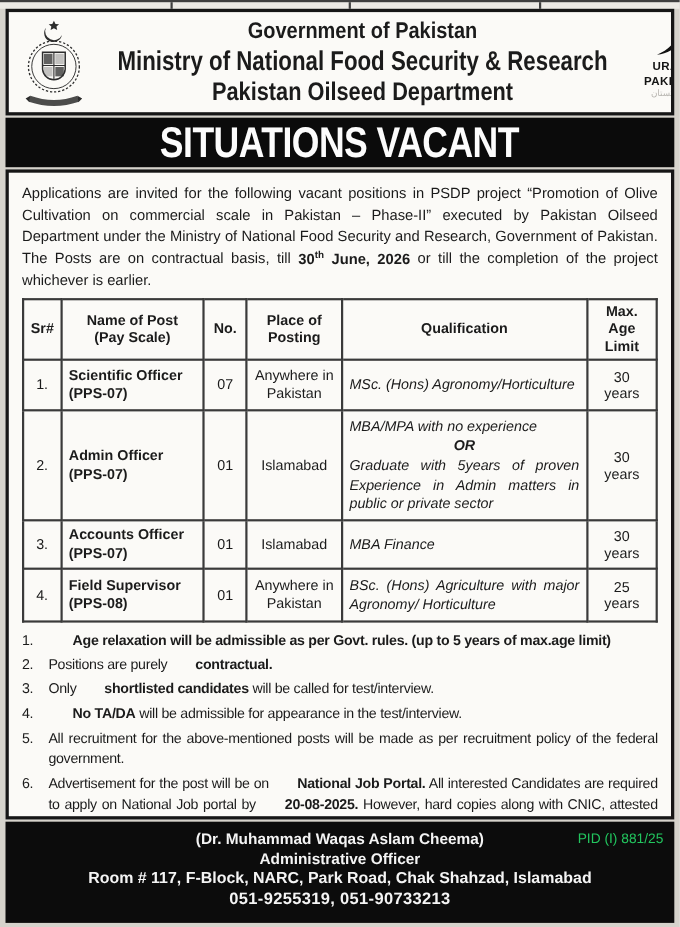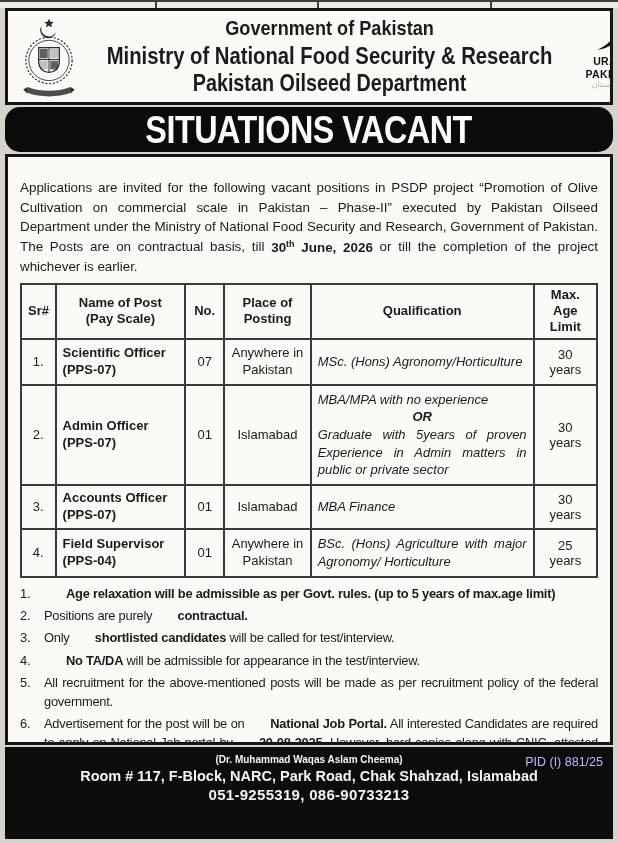--- a/index.html
+++ b/index.html
@@ -37,7 +37,7 @@
   .logo-urdu { font-size:8px; color:#b7b5b0; margin-top:1px; line-height:1; }
 
   
-  .banner { height:45px; flex:none; margin-top:2px; background:#0b0b0b; display:flex; align-items:center; justify-content:center;border-radius:15px; }
+  .banner { height:45px; flex:none; margin-top:2px; background:#0b0b0b; display:flex; align-items:center; justify-content:center; }
   .banner span { color:#fcfcfc; font-size:33px; font-weight:bold; white-space:nowrap; transform:scale(.98,1.18); letter-spacing:-.5px; }
 
   

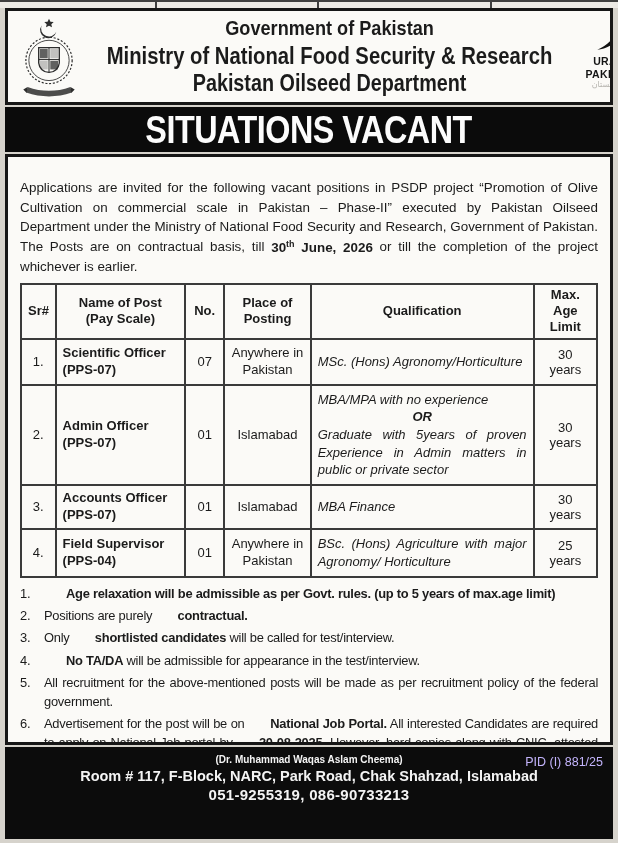--- a/index.html
+++ b/index.html
@@ -41,7 +41,7 @@
   .banner span { color:#fcfcfc; font-size:33px; font-weight:bold; white-space:nowrap; transform:scale(.98,1.18); letter-spacing:-.5px; }
 
   
-  .body-box { flex:1; margin-top:2px; border:3px solid #161616; background:#fbfaf7; padding:12px 12px; overflow:hidden; }
+  .body-box { flex:1; margin-top:2px; border:3px solid #161616; background:#fbfaf7; padding:0 12px; overflow:hidden; }
   .intro { margin:9px 0 6px 0; font-size:13.4px; line-height:1.47; text-align:justify; }
   .intro sup { font-size:9px; }
 

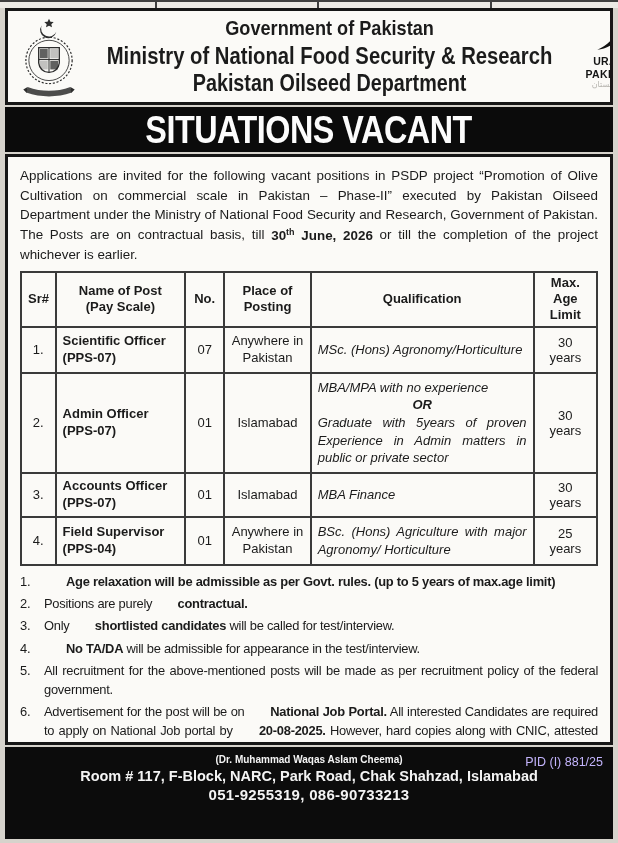--- a/index.html
+++ b/index.html
@@ -191,7 +191,7 @@
           <tr class="r4">
             <td class="c">4.</td>
             <td class="name">Field Supervisor
-(PPS-04)</td>
+(PPS-08)</td>
             <td class="c">01</td>
             <td class="c pre">Anywhere in
 Pakistan</td>

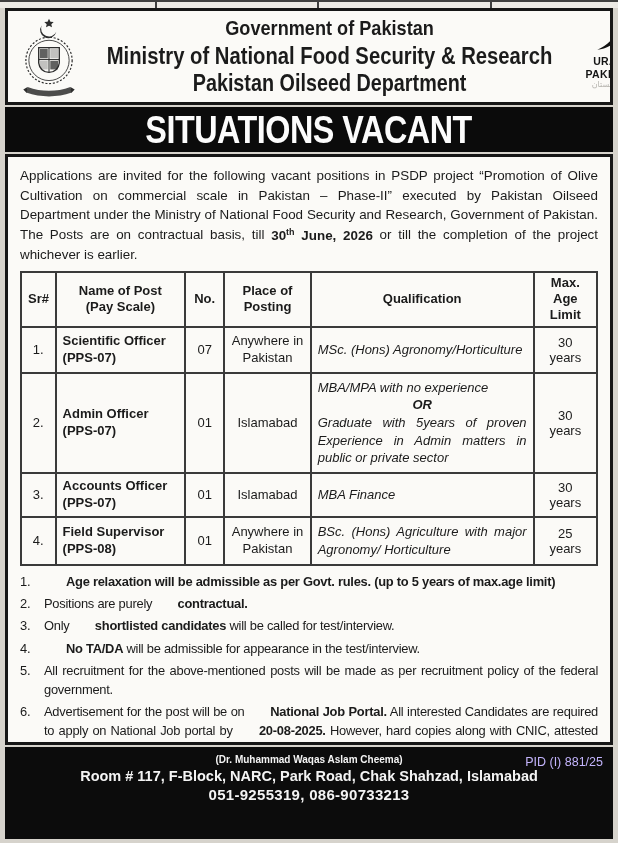--- a/index.html
+++ b/index.html
@@ -66,7 +66,7 @@
   
   .footer { height:92px; flex:none; margin-top:2px; background:#0c0c0c; position:relative; color:#f4f4f4; text-align:center; padding-top:7px; }
   .pid { position:absolute; top:8px; right:10px; font-size:12.5px; color:#c4b5fd; }
-  .f1 { font-size:10px; font-weight:bold; }
+  .f1 { font-size:14px; font-weight:bold; }
   .f2 { font-size:14px; font-weight:bold; margin-top:2px; }
   .f3 { font-size:14.5px; font-weight:bold; margin-top:3px; }
   .f4 { font-size:15px; font-weight:bold; margin-top:2px; letter-spacing:.3px; }

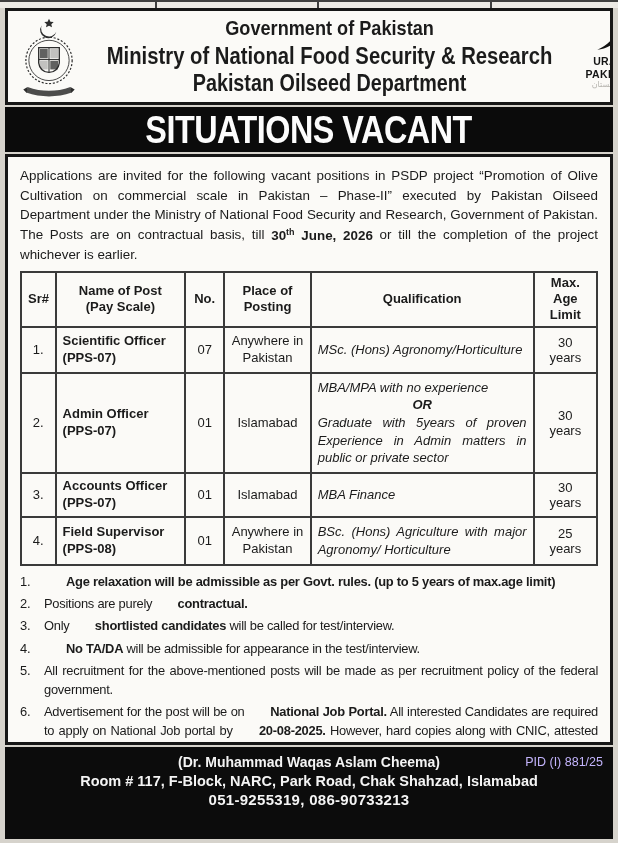--- a/index.html
+++ b/index.html
@@ -65,7 +65,7 @@
 
   
   .footer { height:92px; flex:none; margin-top:2px; background:#0c0c0c; position:relative; color:#f4f4f4; text-align:center; padding-top:7px; }
-  .pid { position:absolute; top:8px; right:10px; font-size:12.5px; color:#c4b5fd; }
+  .pid { position:absolute; top:8px; right:10px; font-size:12.5px; color:#22c55e; }
   .f1 { font-size:14px; font-weight:bold; }
   .f2 { font-size:14px; font-weight:bold; margin-top:2px; }
   .f3 { font-size:14.5px; font-weight:bold; margin-top:3px; }

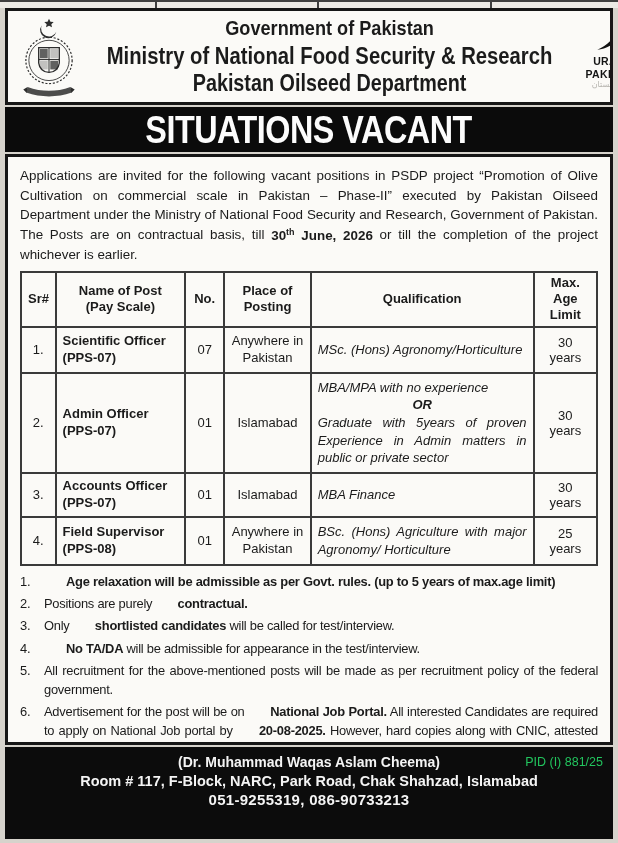--- a/index.html
+++ b/index.html
@@ -232,6 +232,7 @@
     <div class="footer">
       <div class="pid">PID (I) 881/25</div>
       <div class="f1">(Dr. Muhammad Waqas Aslam Cheema)</div>
+      <div class="f2">Administrative Officer</div>
       <div class="f3">Room # 117, F-Block, NARC, Park Road, Chak Shahzad, Islamabad</div>
       <div class="f4">051-9255319, 086-90733213</div>
     </div>

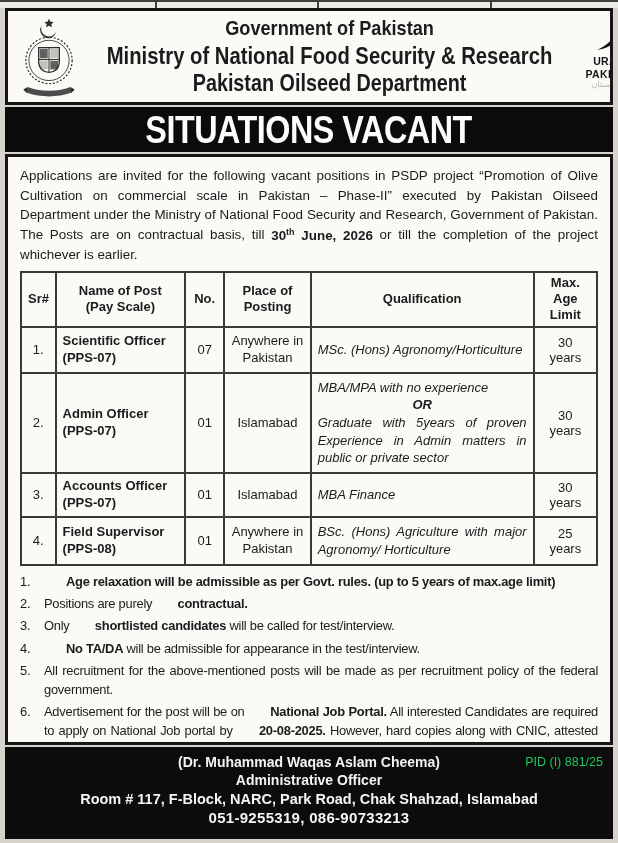--- a/index.html
+++ b/index.html
@@ -234,7 +234,7 @@
       <div class="f1">(Dr. Muhammad Waqas Aslam Cheema)</div>
       <div class="f2">Administrative Officer</div>
       <div class="f3">Room # 117, F-Block, NARC, Park Road, Chak Shahzad, Islamabad</div>
-      <div class="f4">051-9255319, 086-90733213</div>
+      <div class="f4">051-9255319, 051-90733213</div>
     </div>
 
   </div>

